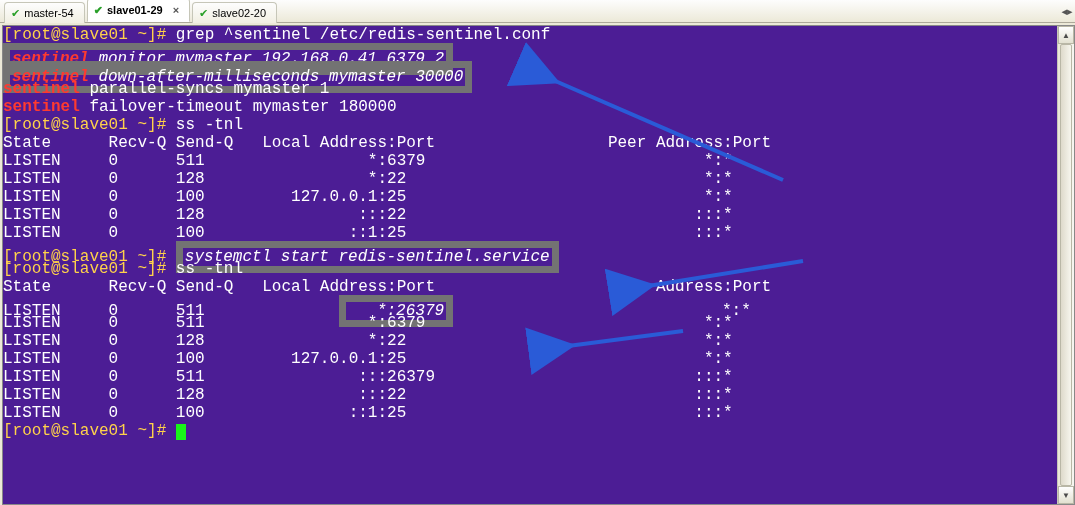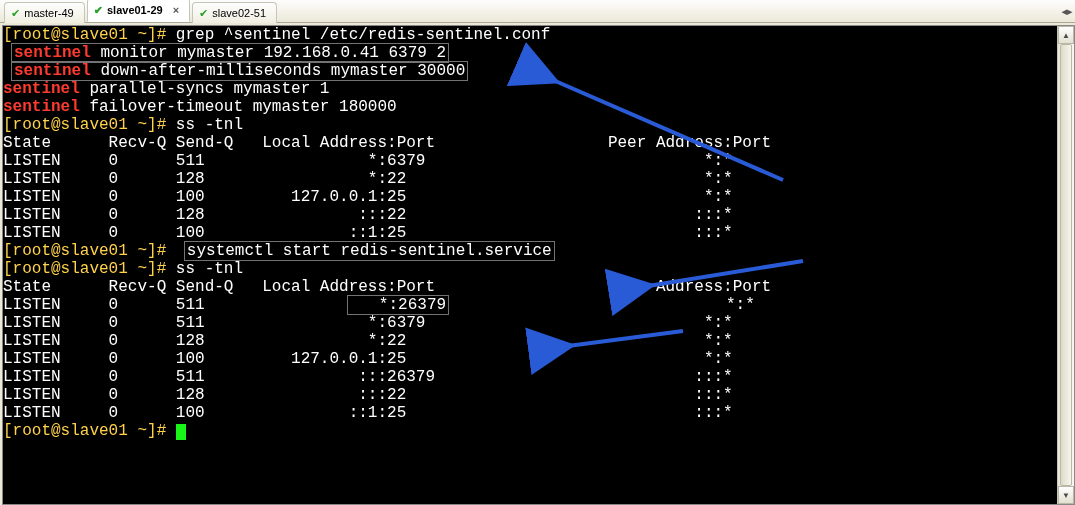--- a/index.html
+++ b/index.html
@@ -32,7 +32,7 @@
 <div class="tabbar">
   <div class="tab">
     <span class="chk">✔</span>
-    <span>master-49</span>
+    <span>master-54</span>
   </div>
   <div class="tab active">
     <span class="chk">✔</span>

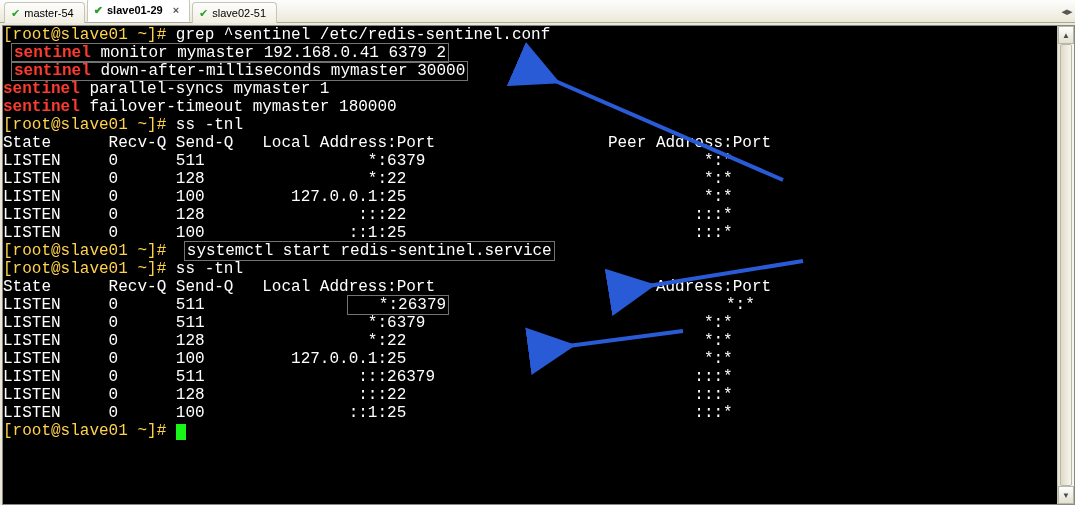--- a/index.html
+++ b/index.html
@@ -41,7 +41,7 @@
   </div>
   <div class="tab">
     <span class="chk">✔</span>
-    <span>slave02-51</span>
+    <span>slave02-20</span>
   </div>
   <div class="rsb">◂▸</div>
 </div>

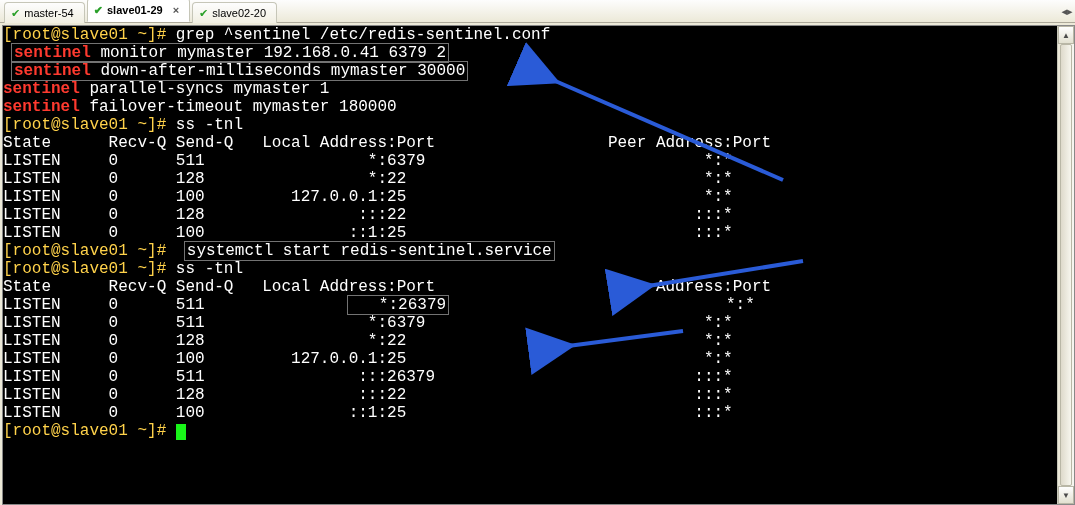--- a/index.html
+++ b/index.html
@@ -9,7 +9,7 @@
   .tab .chk{color:#2aa02a;font-size:11px;}
   .tab .close{margin-left:6px;color:#555;font-weight:bold;font-size:11px;}
   .rsb{position:absolute;right:0;top:0;width:16px;height:22px;display:flex;align-items:center;justify-content:center;color:#555;font-size:11px;}
-  .term-wrap{position:relative;width:1071px;height:478px;margin:2px;border:1px solid #888;background:#000000;}
+  .term-wrap{position:relative;width:1071px;height:478px;margin:2px;border:1px solid #888;background:#4c1d95;}
   .term{font-family:"Courier New",monospace;font-size:16px;line-height:18px;color:#fff;white-space:pre;letter-spacing:0px;}
   .row{height:18px;}
   .prompt{color:#ffd24a;}

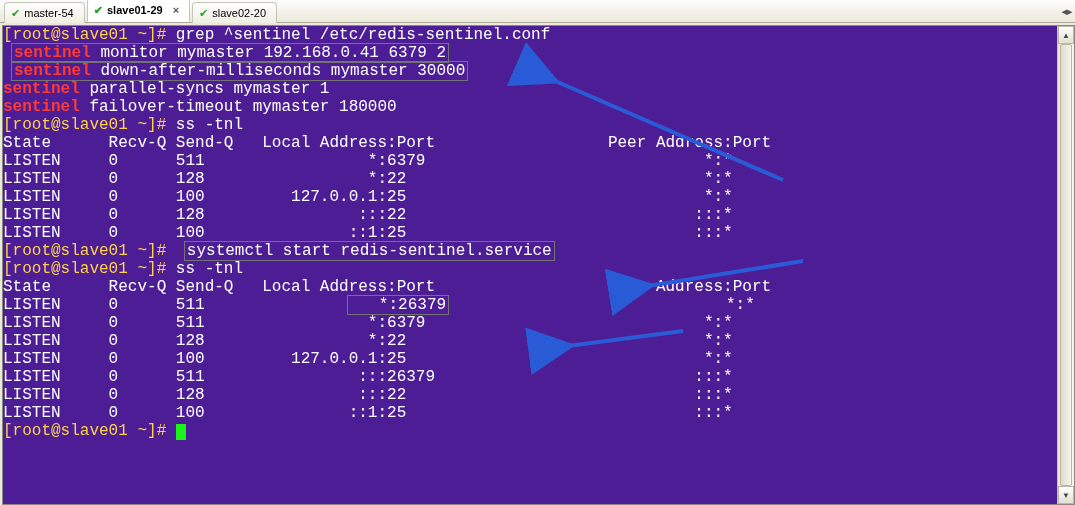--- a/index.html
+++ b/index.html
@@ -15,7 +15,7 @@
   .prompt{color:#ffd24a;}
   .sentinel{color:#ff3a2f;font-weight:bold;}
   .cmd-white{color:#fff;}
-  .redbox{border:1px solid #737373;padding:0 2px;margin:-1px 8px;display:inline-block;}
+  .redbox{border:7px solid #737373;padding:0 2px;margin:-1px 0;display:inline-block;font-style:italic;}
   .cursor{display:inline-block;width:10px;height:16px;background:#19f519;vertical-align:text-bottom;}
 
   .arrow{position:absolute;pointer-events:none;}

